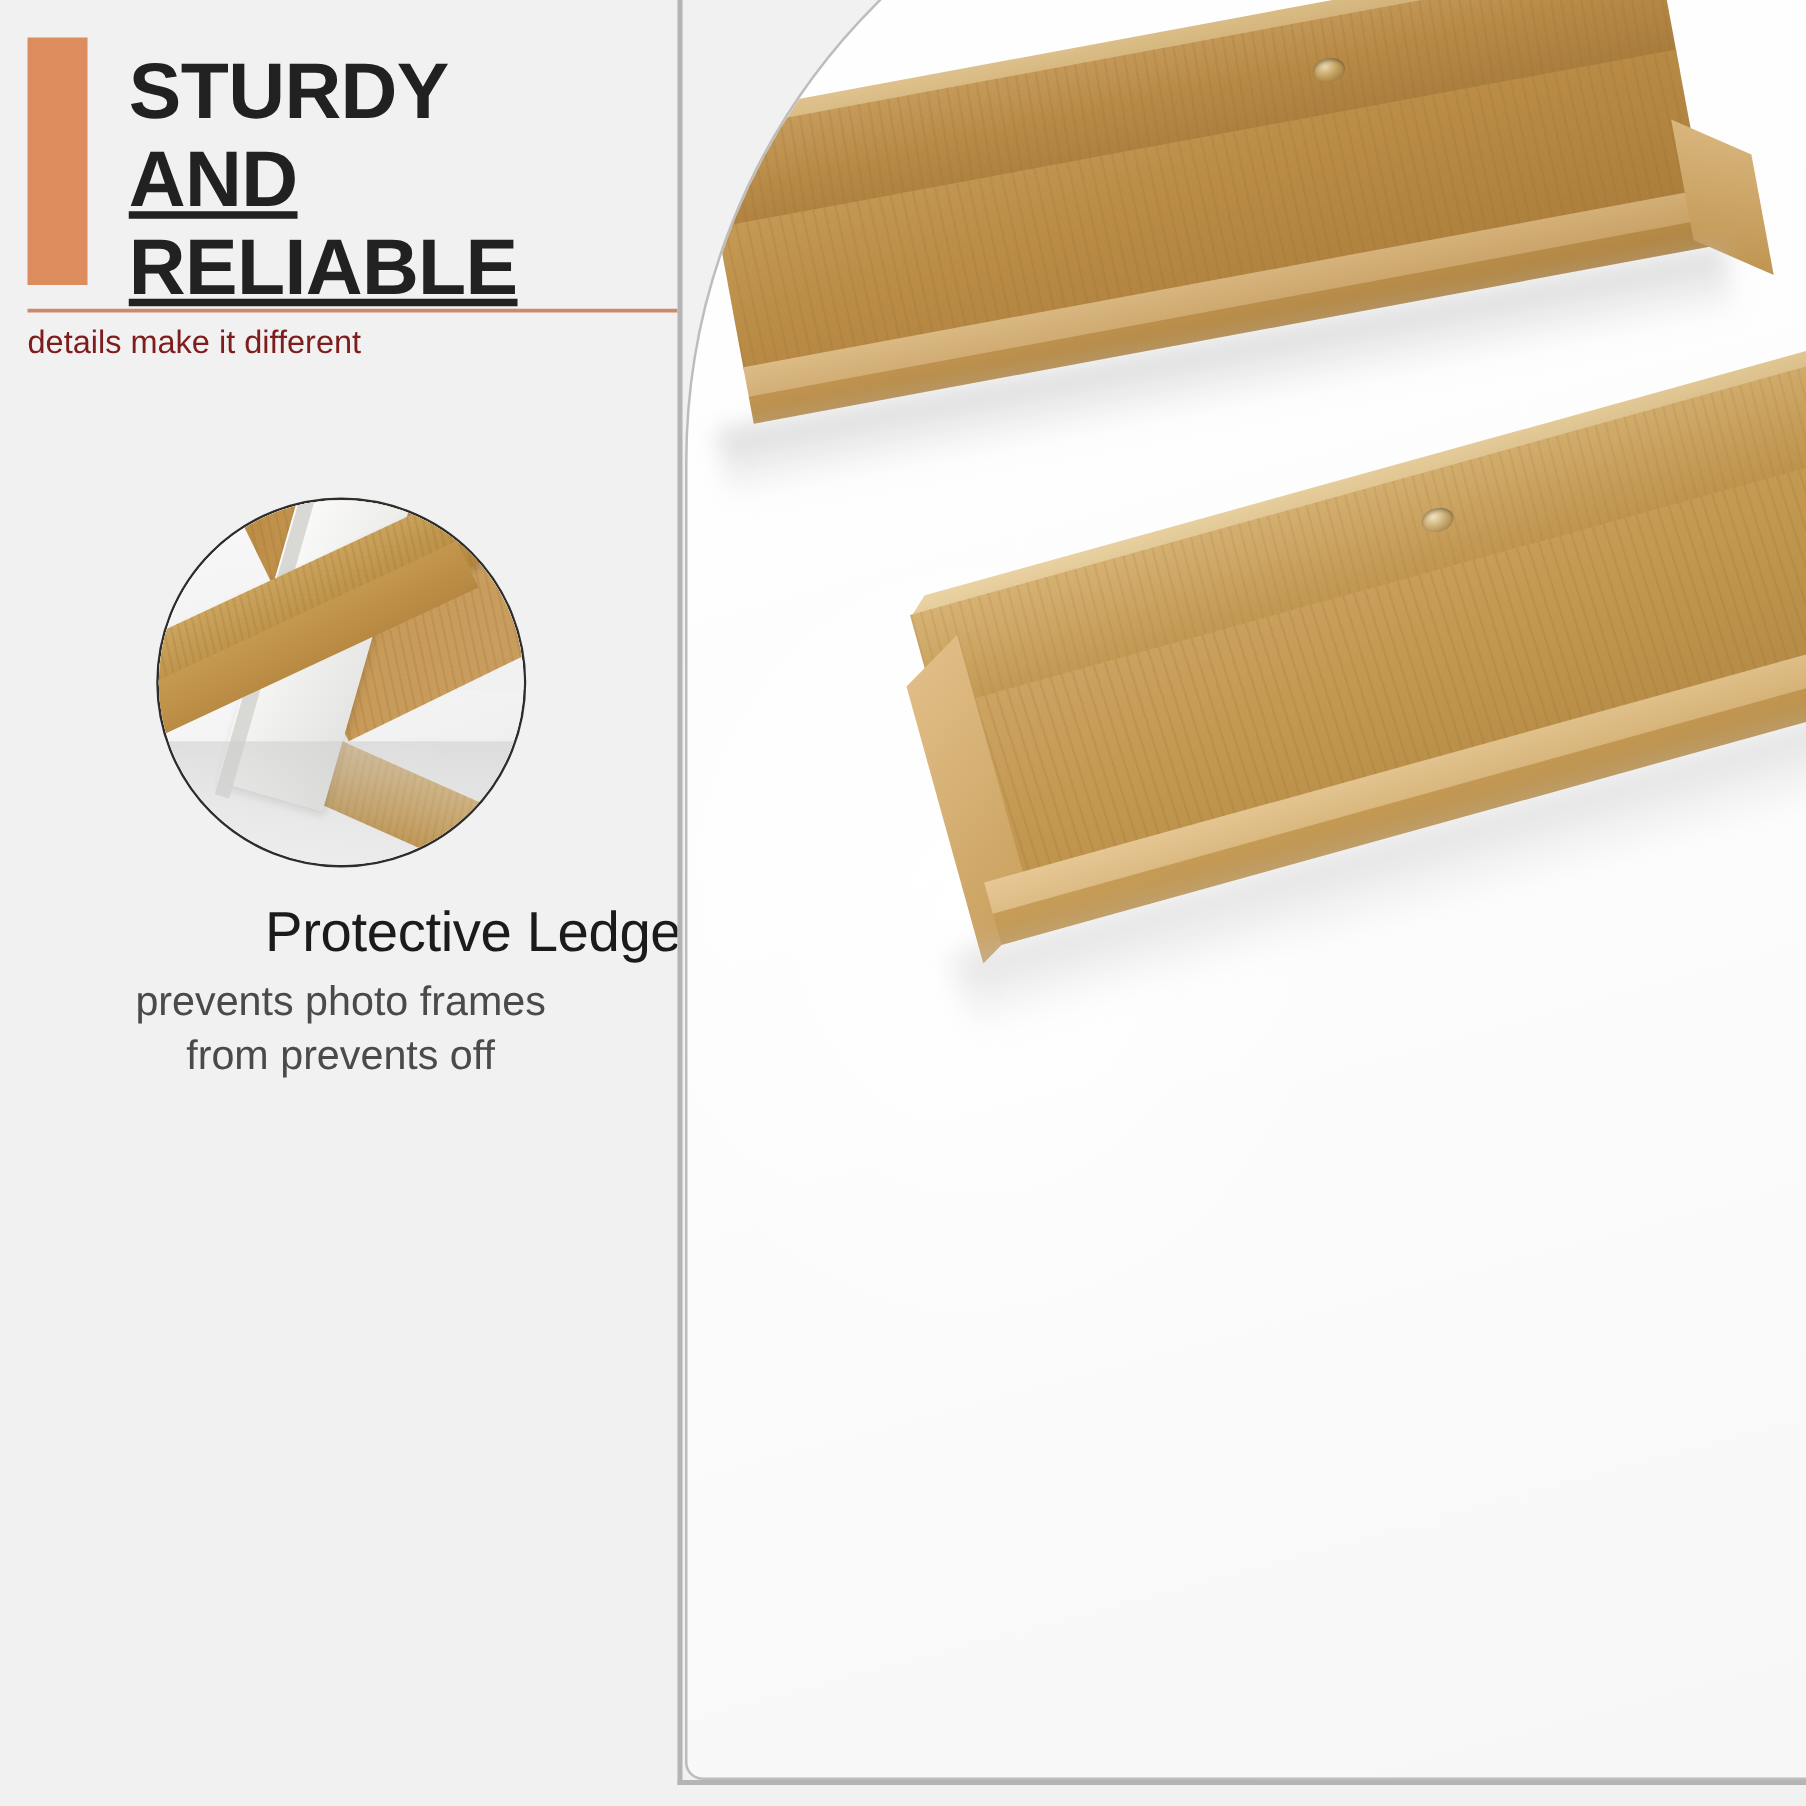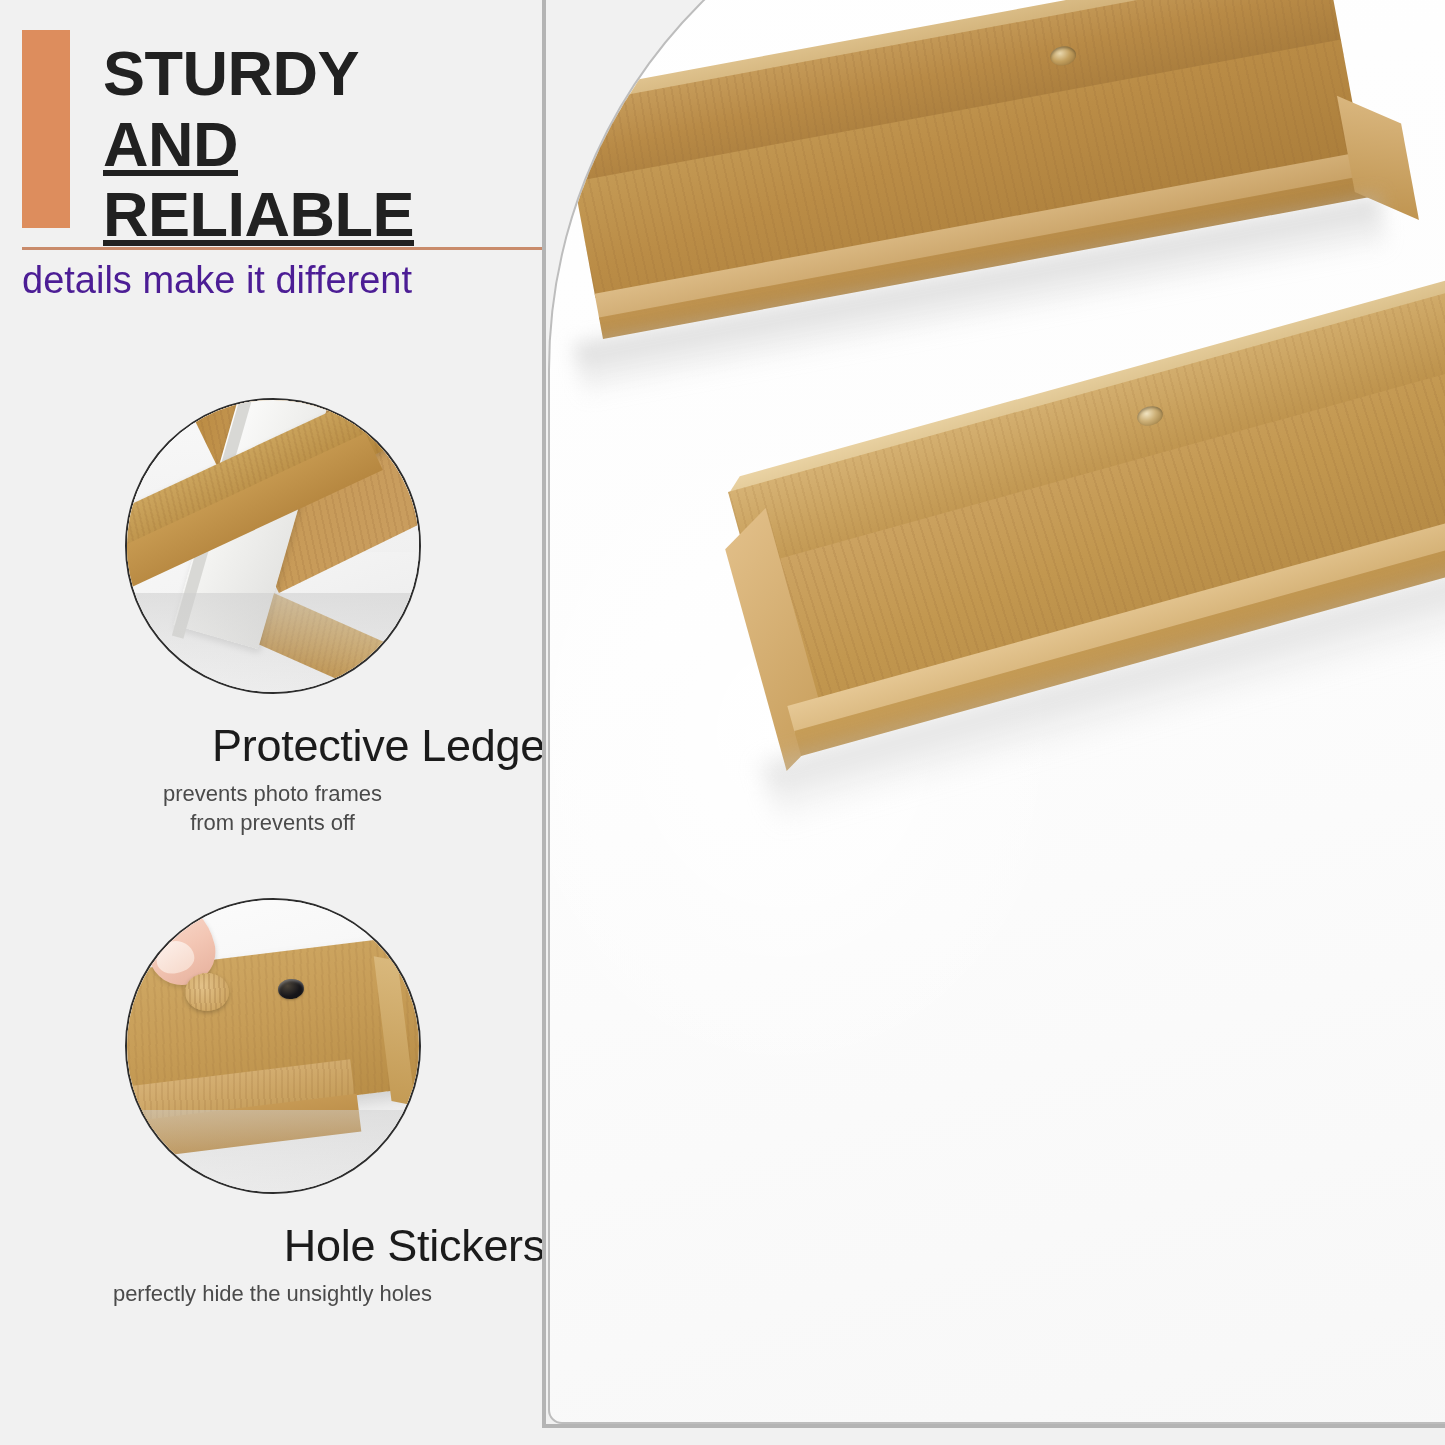--- a/index.html
+++ b/index.html
@@ -31,7 +31,7 @@
   }
   .tagline{
     position:absolute;left:22px;top:258px;width:524px;
-    font-size:38px;line-height:1.2;color:#4c1d95;font-weight:400;
+    font-size:26px;line-height:1.2;color:#7f1d1d;font-weight:400;
   }
 
   

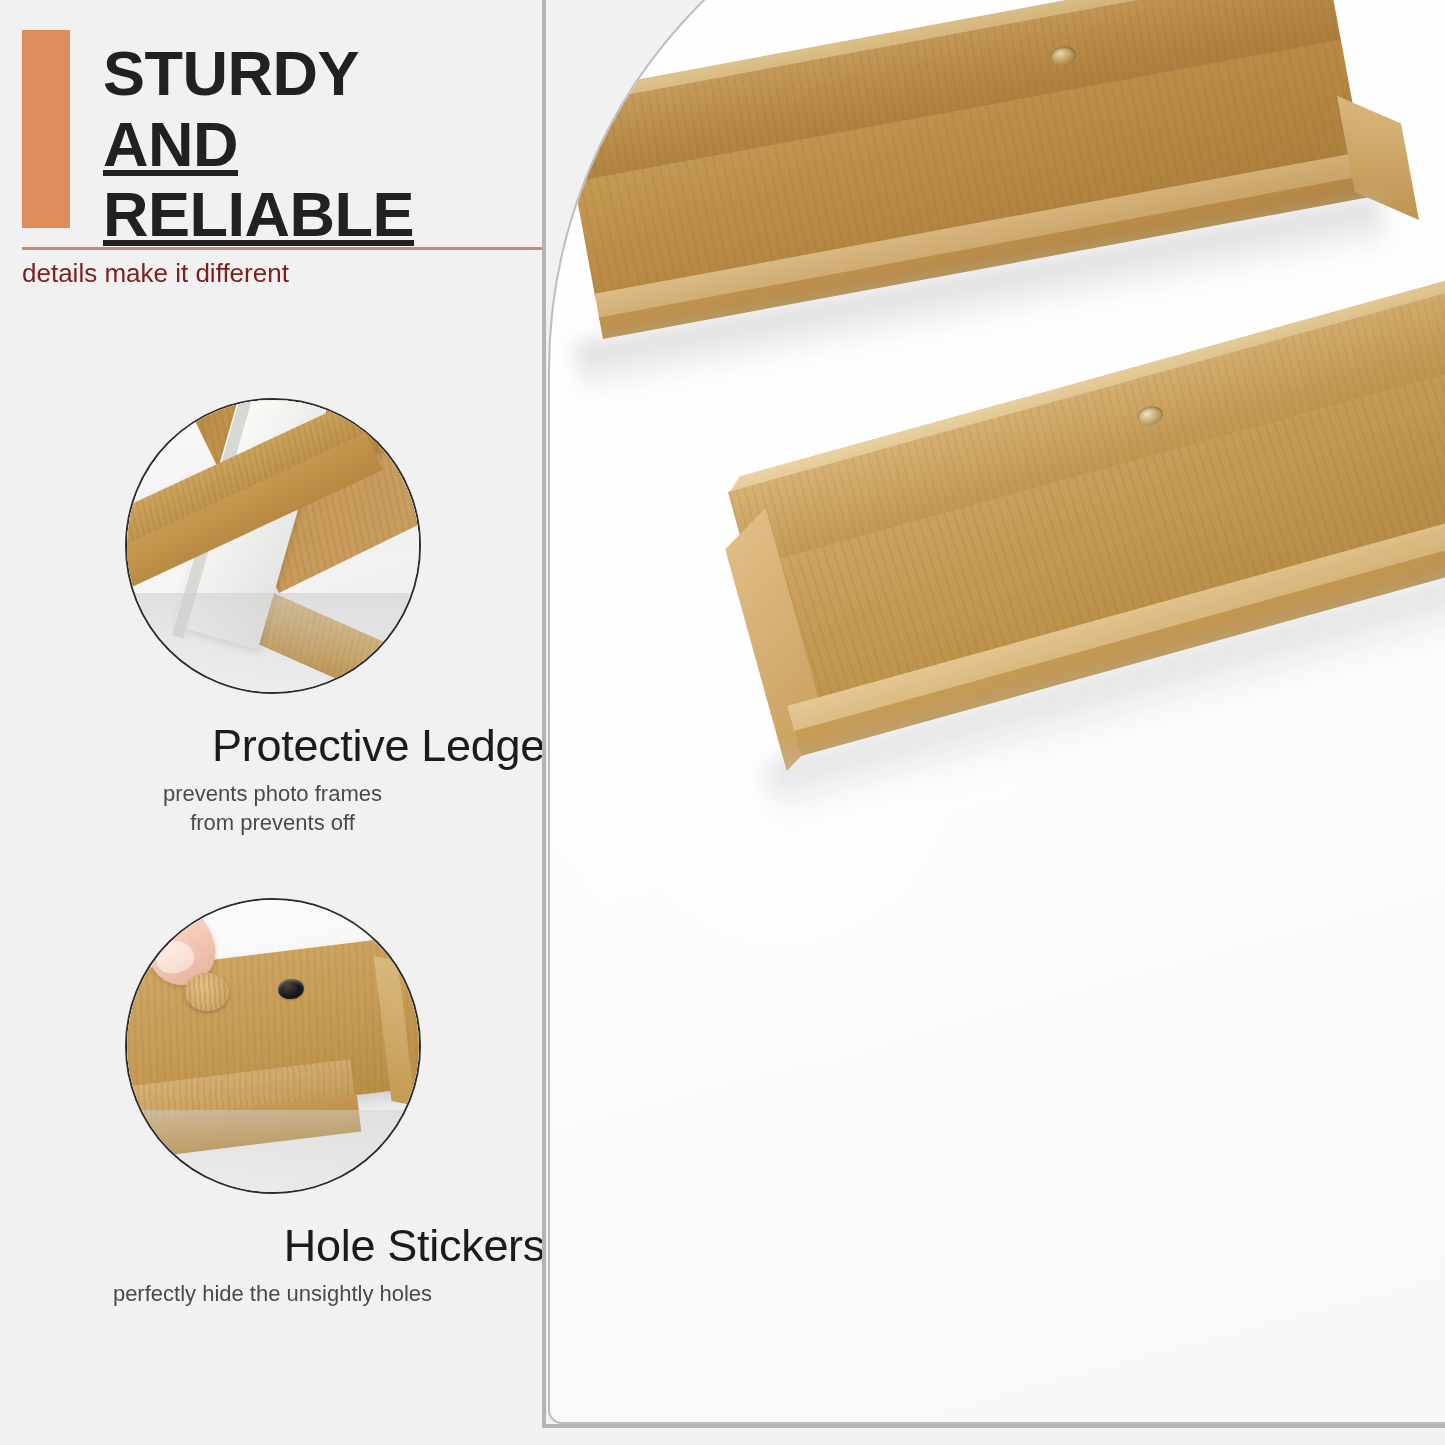--- a/index.html
+++ b/index.html
@@ -162,7 +162,7 @@
   }
   .feature-sub{
     margin:8px 0 0;text-align:center;
-    font-size:22px;line-height:1.3;color:#4a4a4a;font-weight:400;
+    font-size:33px;line-height:1.3;color:#4a4a4a;font-weight:400;
   }
 
   

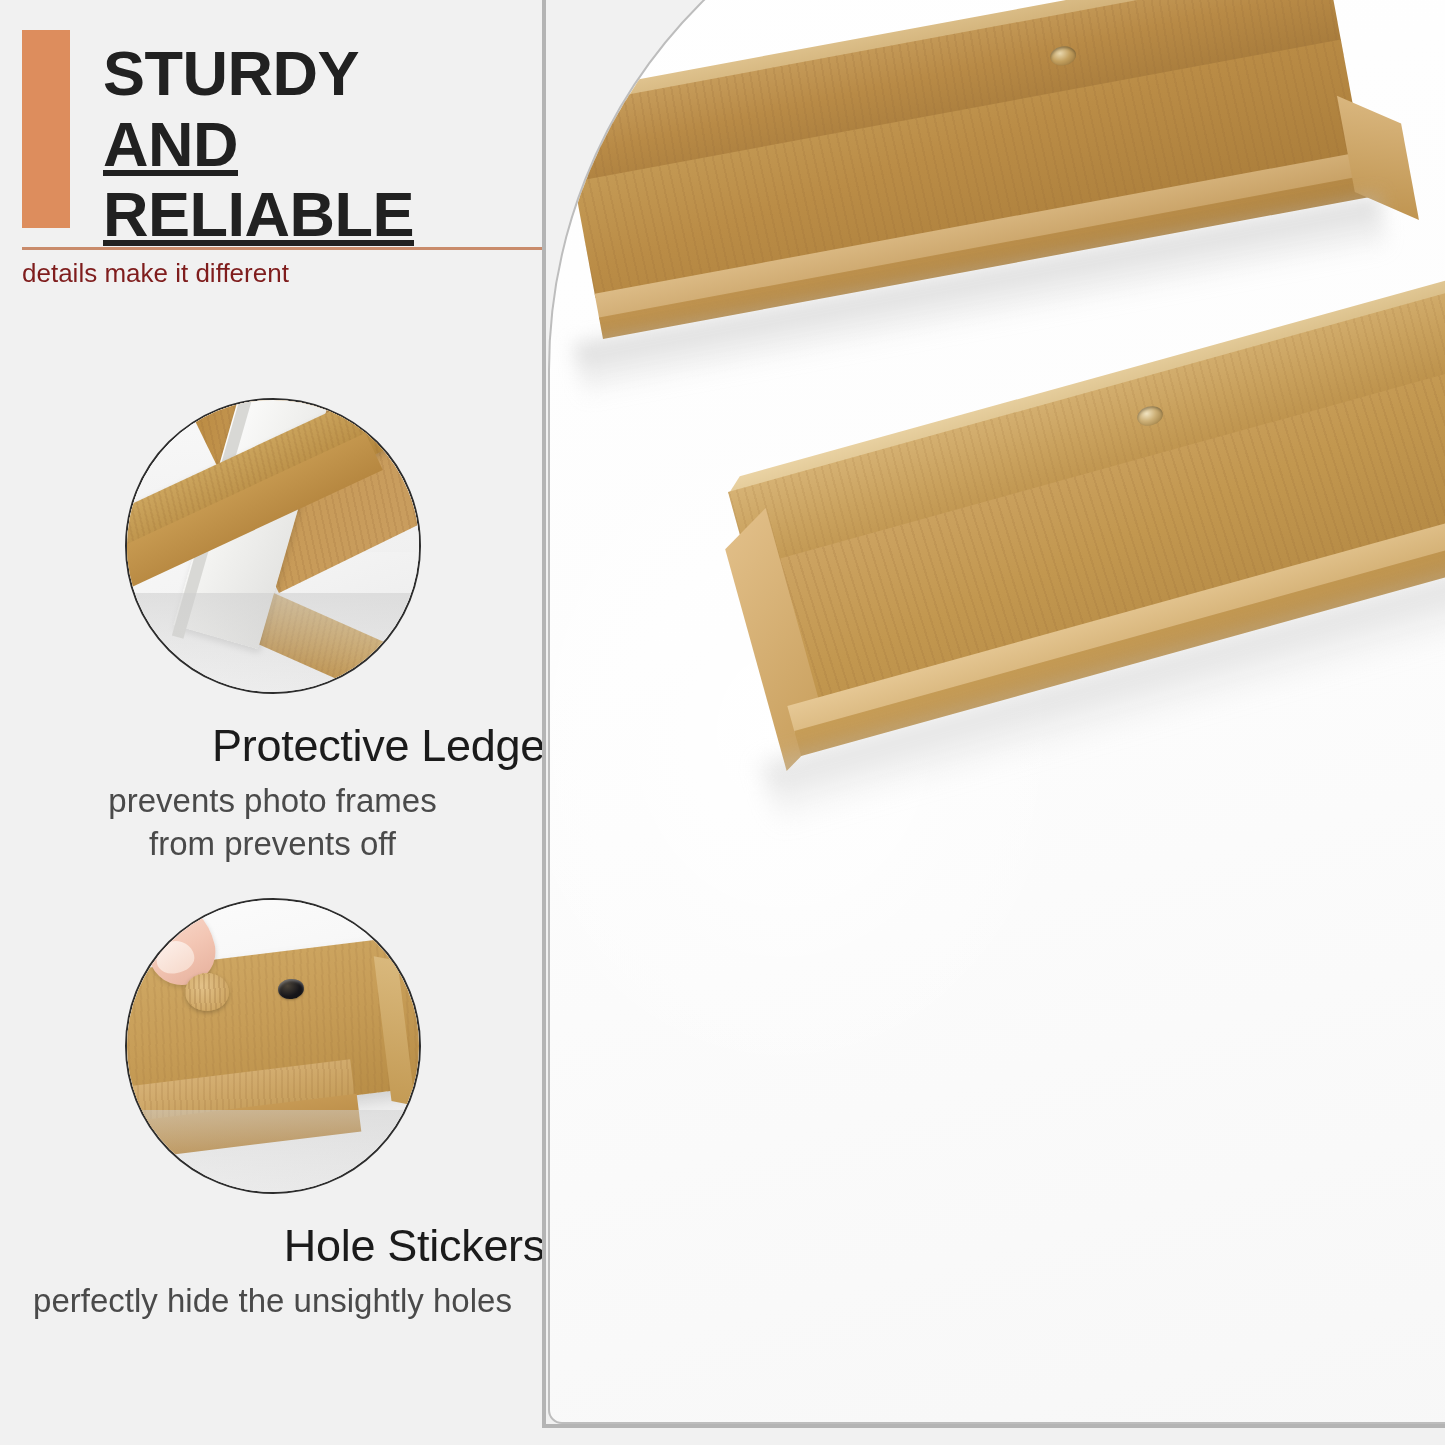--- a/index.html
+++ b/index.html
@@ -320,25 +320,6 @@
       </p>
     </div>
 
-    <div class="feature feature-2">
-      <div class="photo-circle">
-        <div class="scene2">
-          <div class="c2-board"></div>
-          <div class="c2-bevel"></div>
-          <div class="c2-hole"></div>
-          <div class="c2-lip"></div>
-          <div class="c2-lipface"></div>
-          <div class="c2-finger"></div>
-          <div class="c2-nail"></div>
-          <div class="c2-sticker"></div>
-          <div class="c2-shadow"></div>
-        </div>
-      </div>
-      <p class="feature-title">Hole Stickers</p>
-      <p class="feature-sub">
-        <span>perfectly hide the unsightly holes</span>
-      </p>
-    </div>
 
   </div>
 

